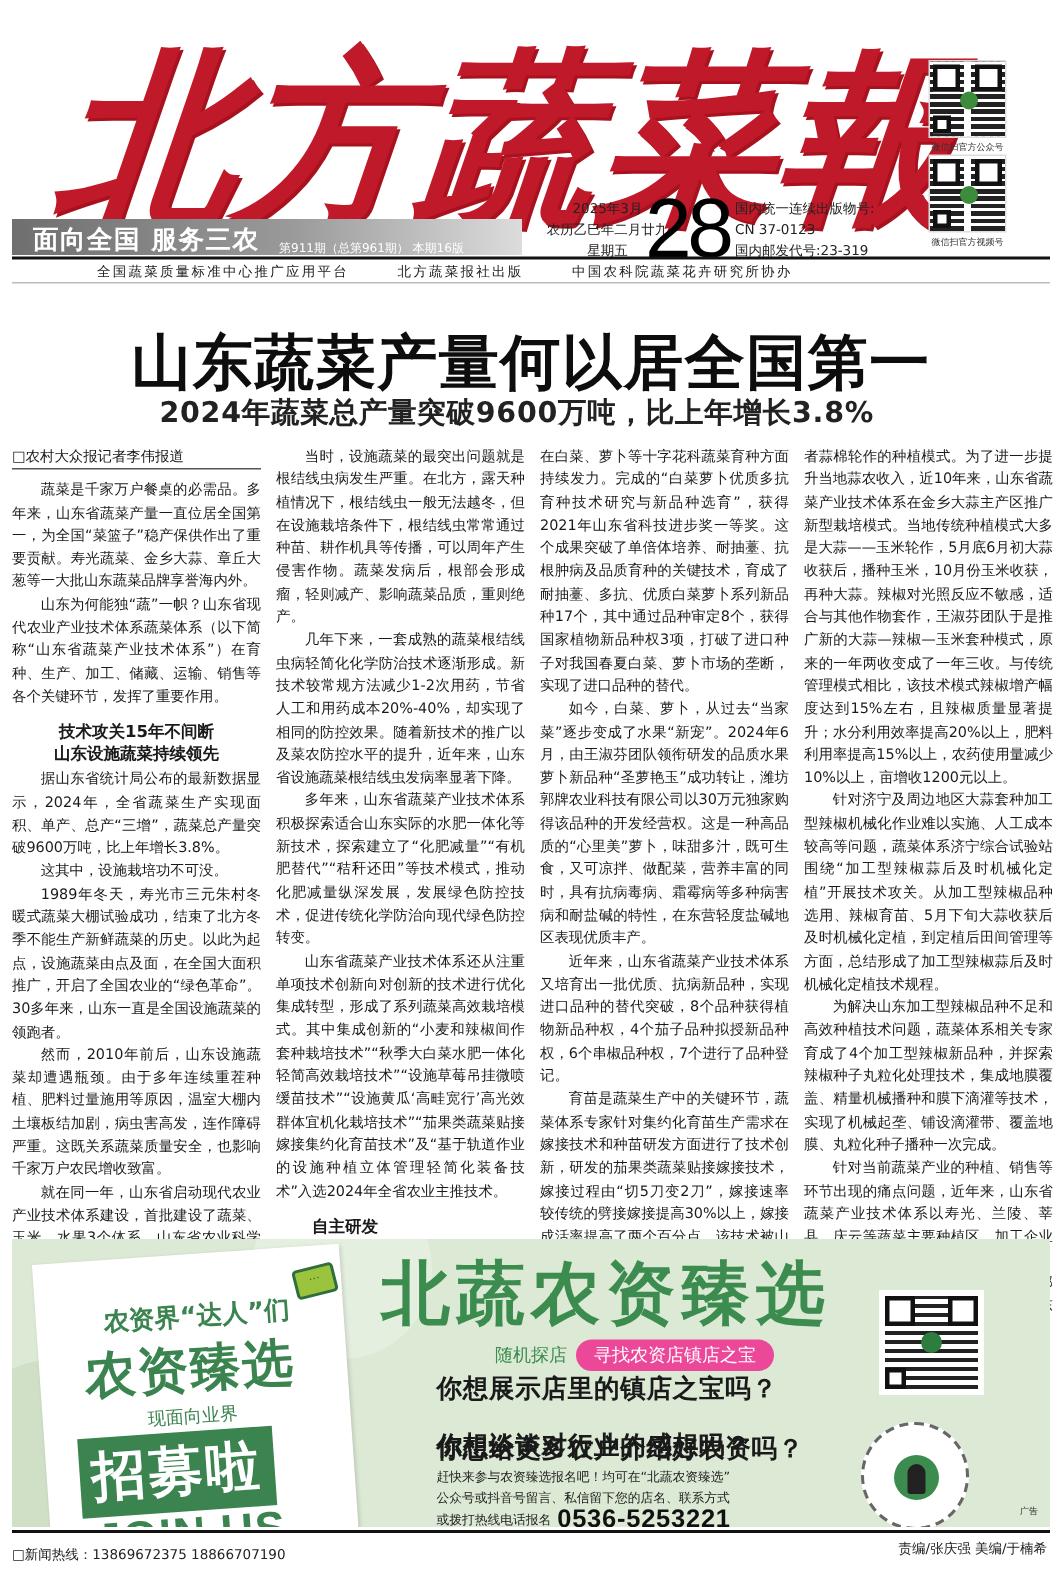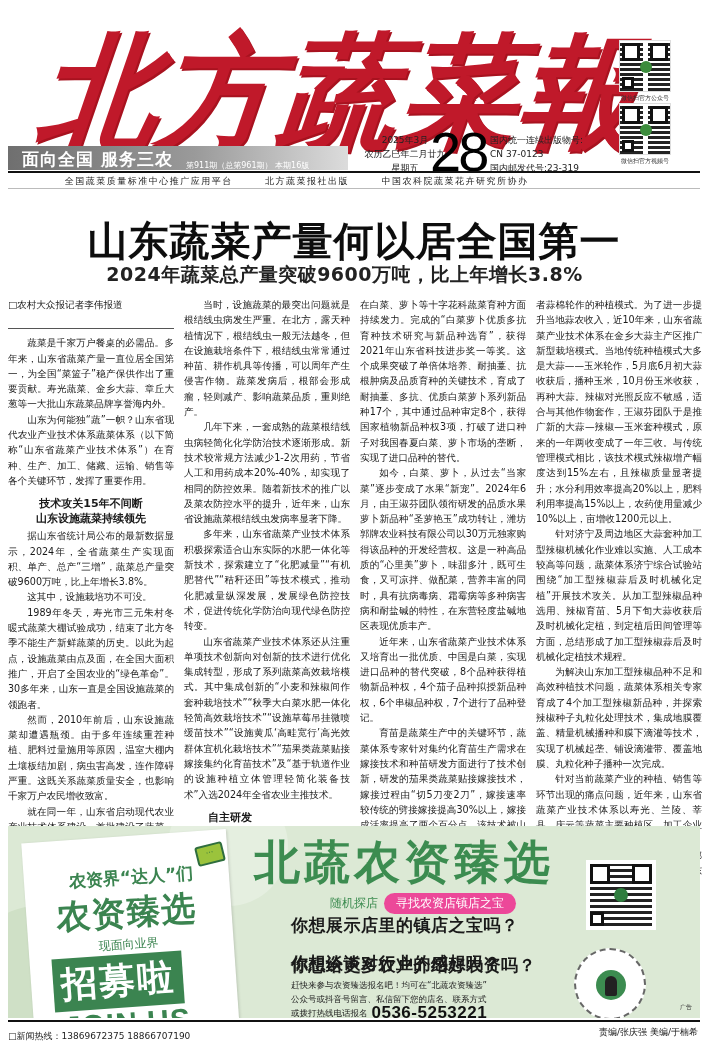--- a/index.html
+++ b/index.html
@@ -41,7 +41,7 @@
   .col { position:absolute; top:297px; width:166px; font-size:9.6px; line-height:15.3px; color:#1a1a1a; text-align:justify; }
   .col p { text-indent:2em; }
   .c1 { left:8px; } .c2 { left:184px; } .c3 { left:360px; } .c4 { left:536px; }
-  .byline { font-size:9.6px; padding-bottom:16px; border-bottom:1px solid #555; margin-bottom:6px; text-indent:0 !important; }
+  .byline { font-size:9.6px; padding-bottom:0; border-bottom:1px solid #555; margin-bottom:6px; text-indent:0 !important; }
   .sec-head { text-align:center; font-weight:bold; font-size:11px; line-height:15px; margin:8px 0 2px; text-indent:0 !important; }
   .sec-head.left { text-align:left; padding-left:24px; }
 

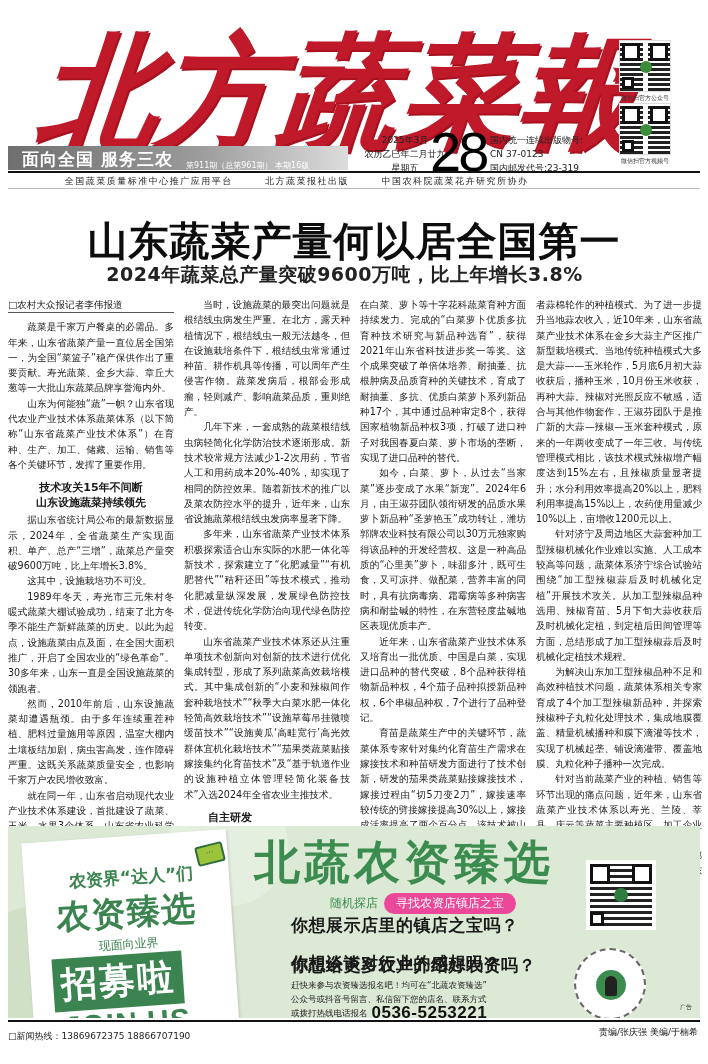--- a/index.html
+++ b/index.html
@@ -170,7 +170,7 @@
 <div class="col c3">
   <p style="text-indent:0">在白菜、萝卜等十字花科蔬菜育种方面持续发力。完成的“白菜萝卜优质多抗育种技术研究与新品种选育”，获得2021年山东省科技进步奖一等奖。这个成果突破了单倍体培养、耐抽薹、抗根肿病及品质育种的关键技术，育成了耐抽薹、多抗、优质白菜萝卜系列新品种17个，其中通过品种审定8个，获得国家植物新品种权3项，打破了进口种子对我国春夏白菜、萝卜市场的垄断，实现了进口品种的替代。</p>
   <p>如今，白菜、萝卜，从过去“当家菜”逐步变成了水果“新宠”。2024年6月，由王淑芬团队领衔研发的品质水果萝卜新品种“圣萝艳玉”成功转让，潍坊郭牌农业科技有限公司以30万元独家购得该品种的开发经营权。这是一种高品质的“心里美”萝卜，味甜多汁，既可生食，又可凉拌、做配菜，营养丰富的同时，具有抗病毒病、霜霉病等多种病害病和耐盐碱的特性，在东营轻度盐碱地区表现优质丰产。</p>
-  <p>近年来，山东省蔬菜产业技术体系又培育出一批优质、中国是白菜，实现进口品种的替代突破，8个品种获得植物新品种权，4个茄子品种拟授新品种权，6个串椒品种权，7个进行了品种登记。</p>
+  <p>近年来，山东省蔬菜产业技术体系又培育出一批优质、抗病新品种，实现进口品种的替代突破，8个品种获得植物新品种权，4个茄子品种拟授新品种权，6个串椒品种权，7个进行了品种登记。</p>
   <p>育苗是蔬菜生产中的关键环节，蔬菜体系专家针对集约化育苗生产需求在嫁接技术和种苗研发方面进行了技术创新，研发的茄果类蔬菜贴接嫁接技术，嫁接过程由“切5刀变2刀”，嫁接速率较传统的劈接嫁接提高30%以上，嫁接成活率提高了两个百分点，该技术被山东省科技厅和山东省农业农村厅联合颁布为山东省农业主推技术。</p>
   <div class="sec-head left">
     <div>优化种植结构</div>

